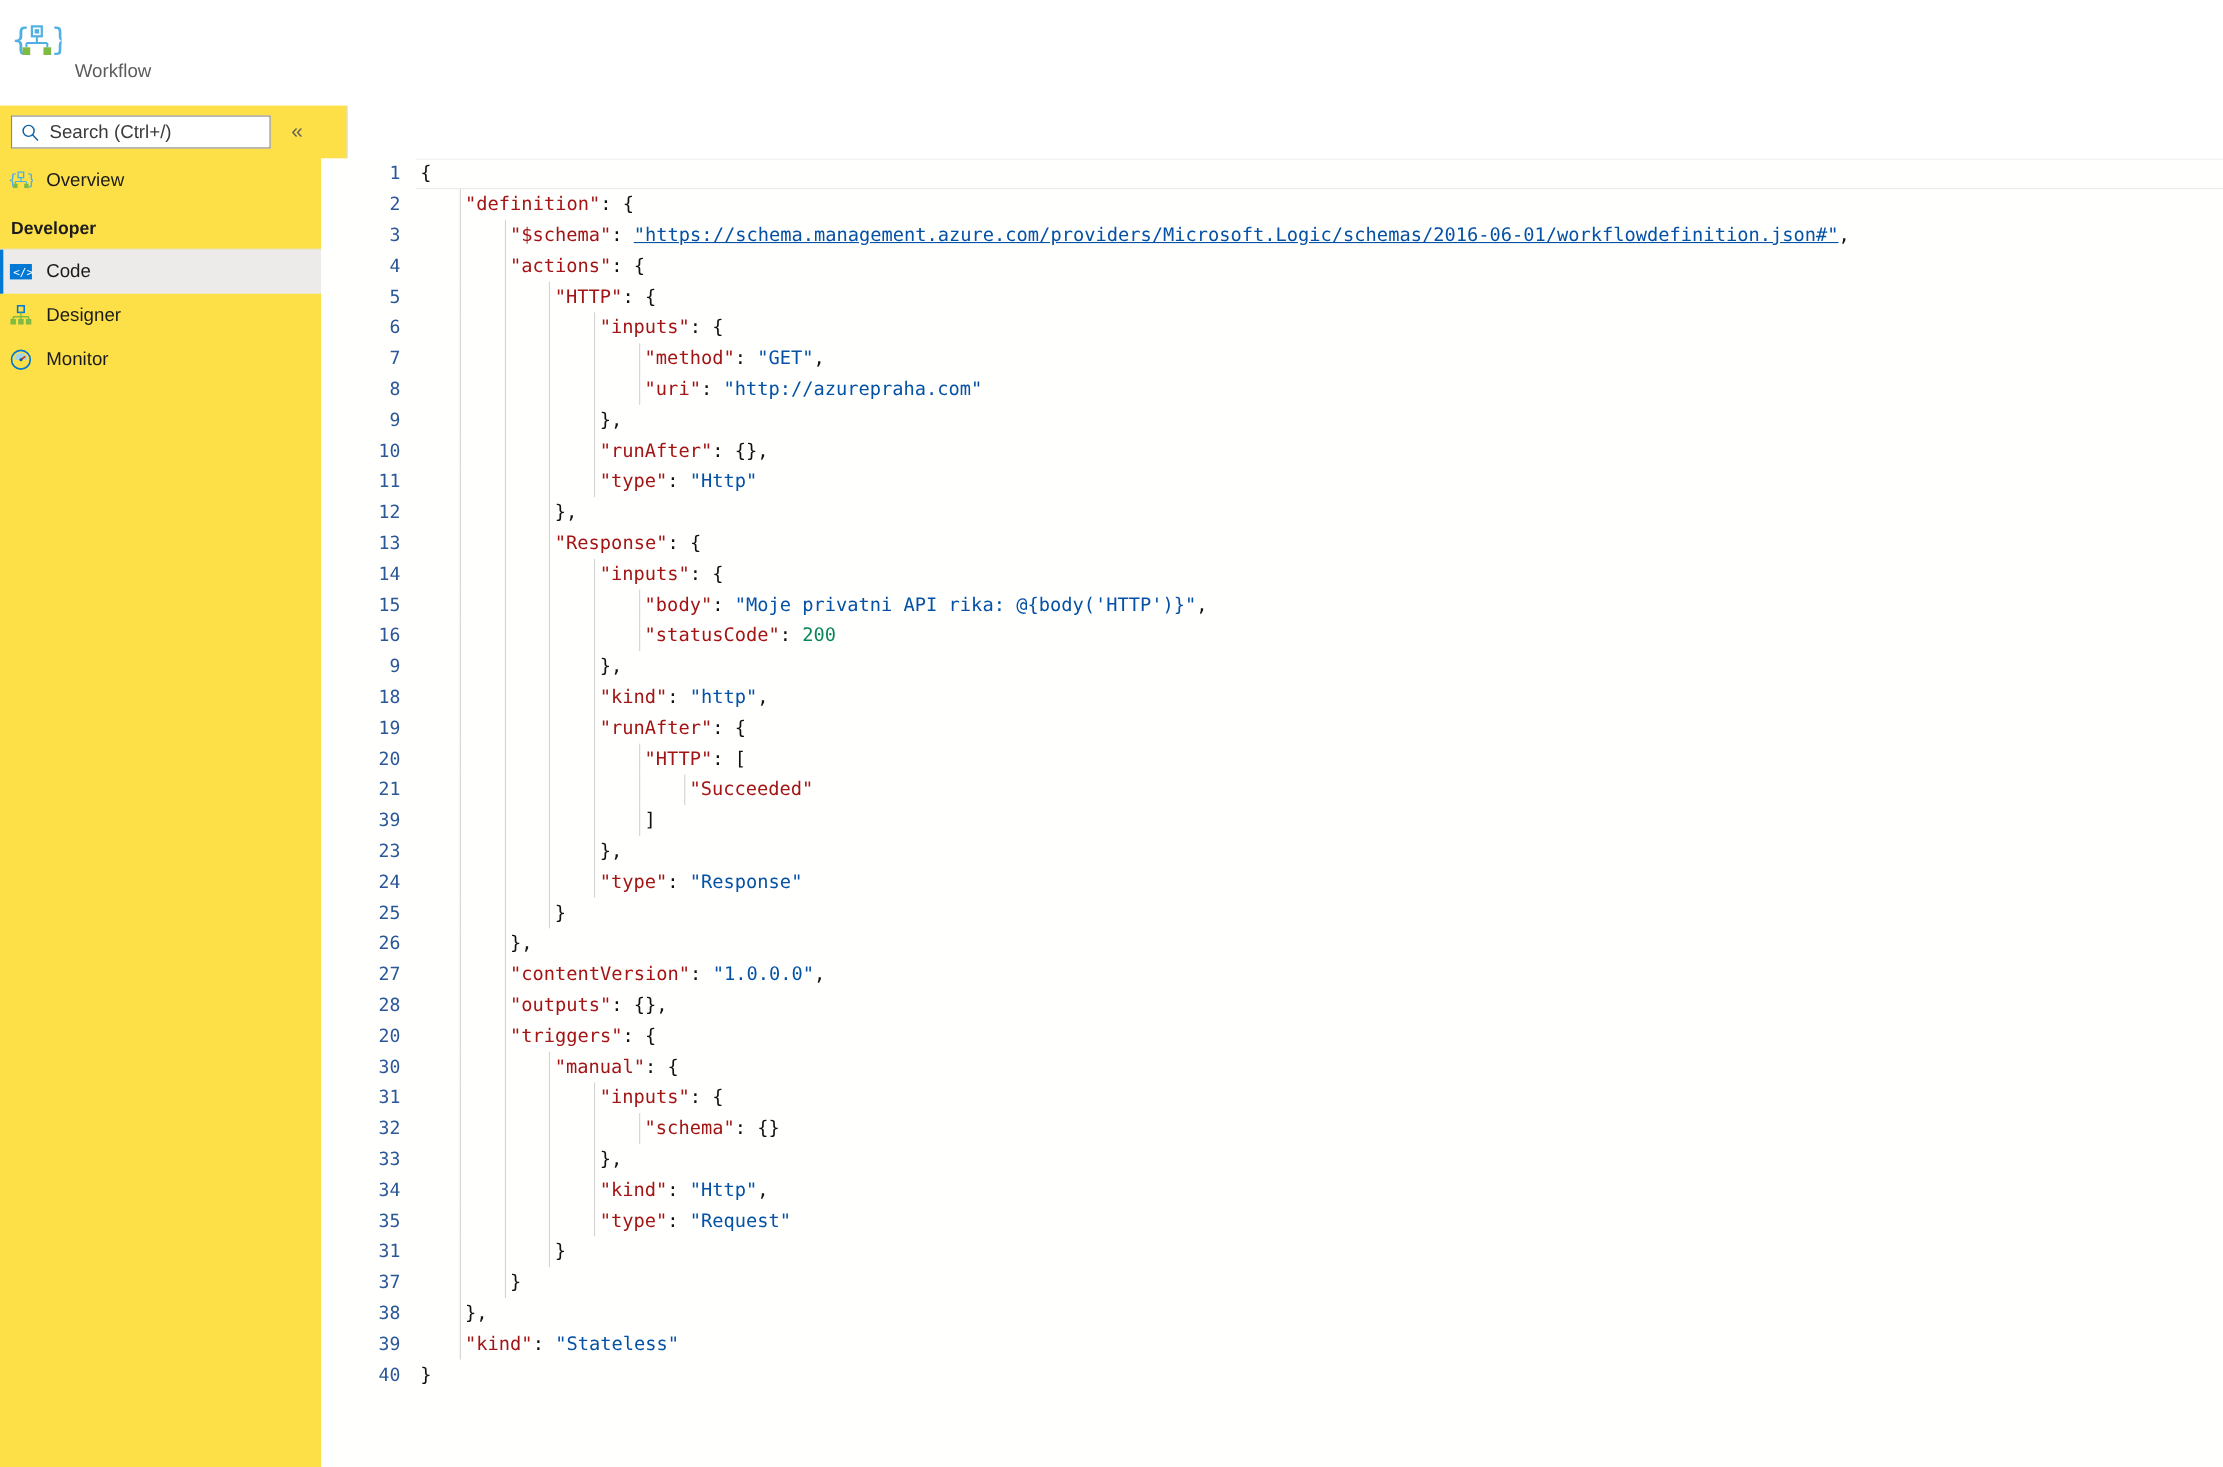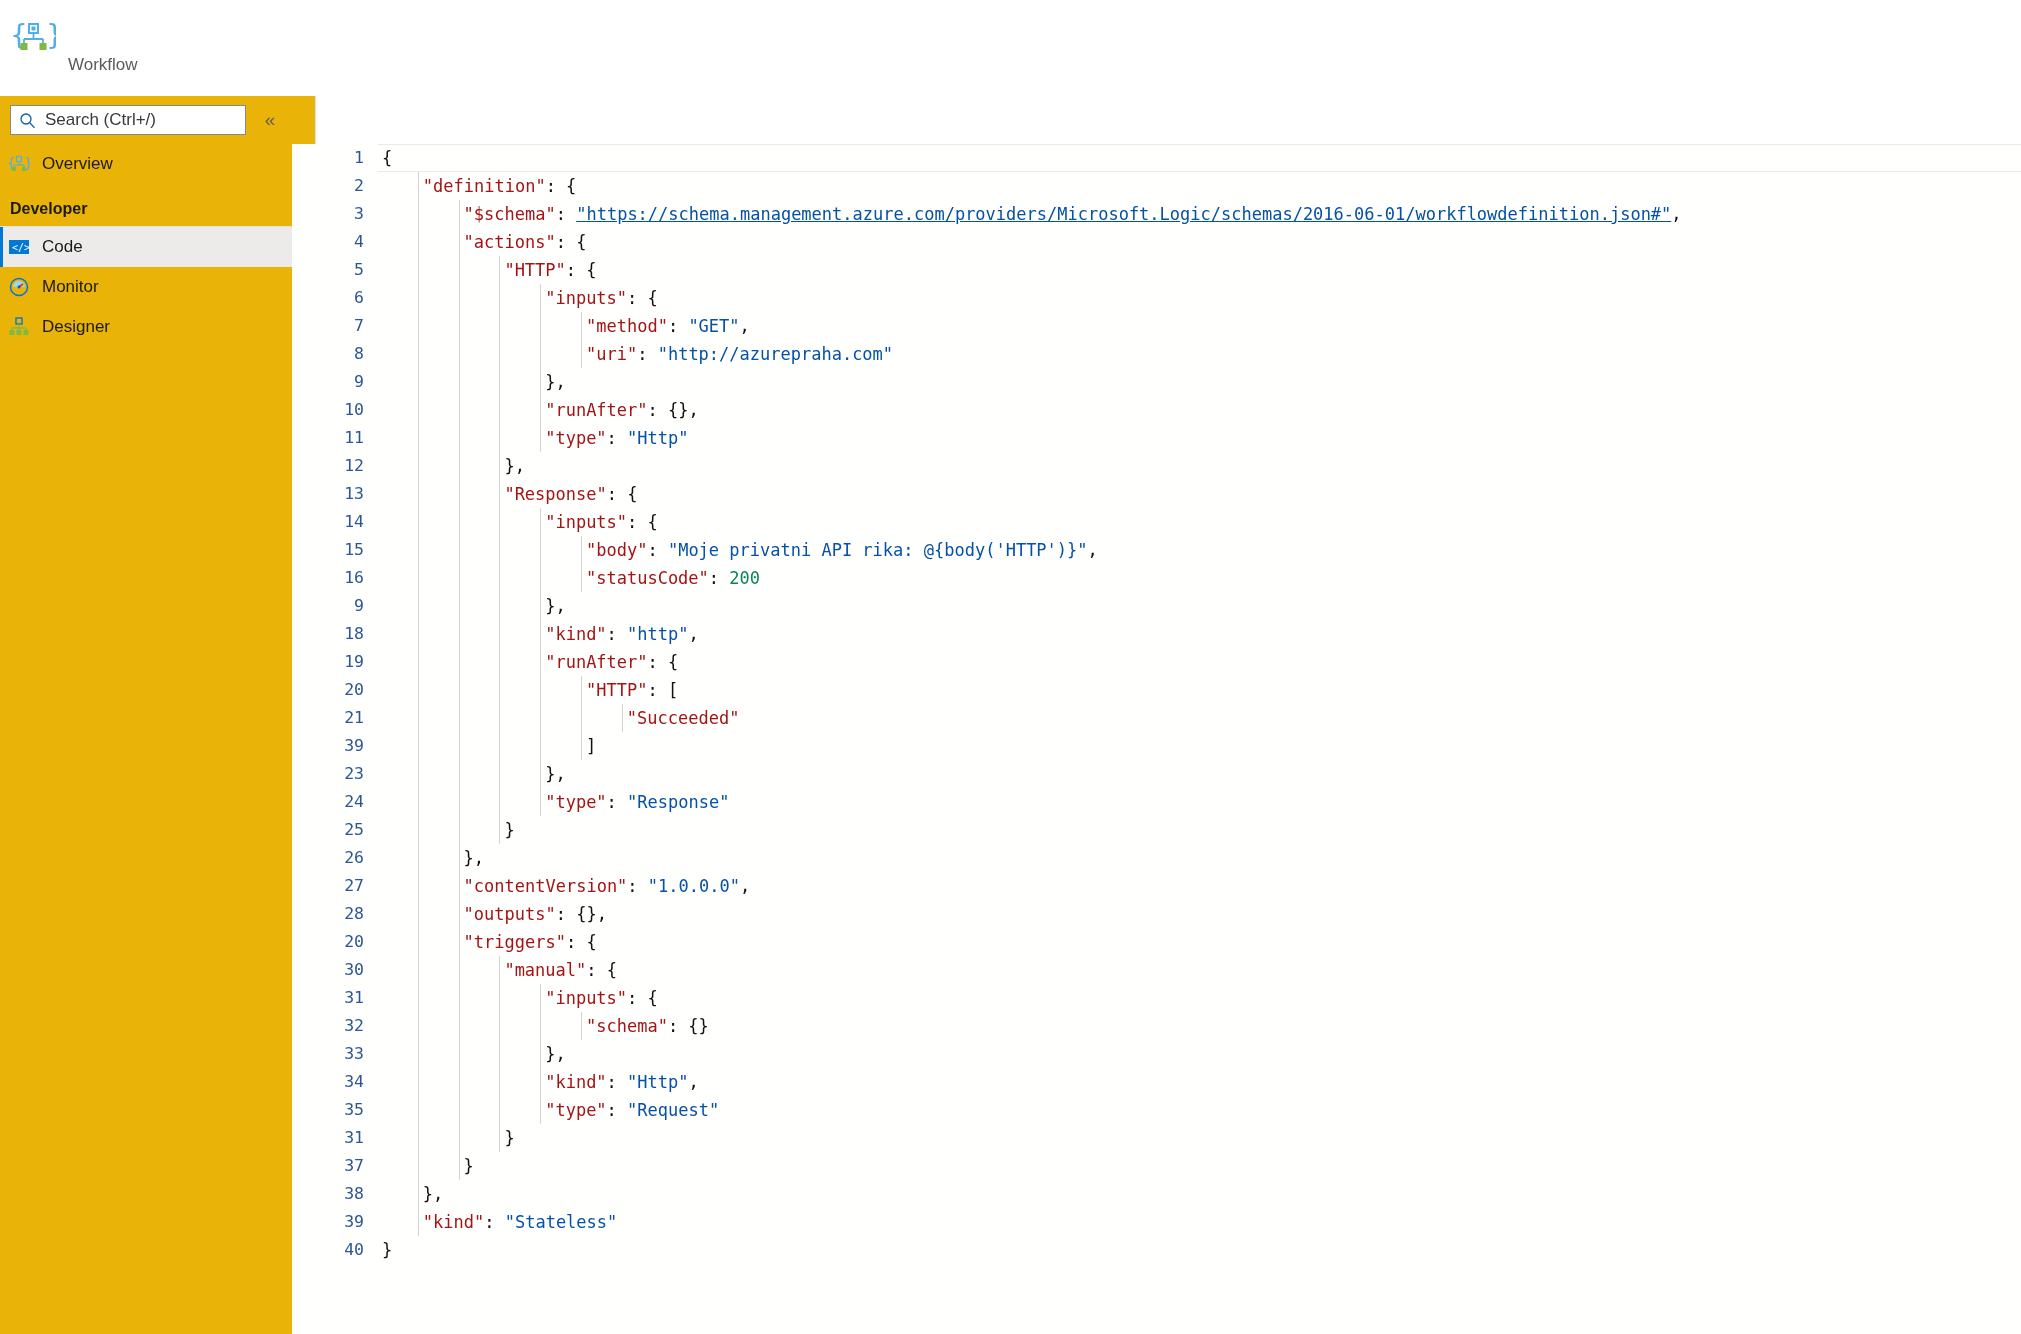--- a/index.html
+++ b/index.html
@@ -34,7 +34,7 @@
   
   .sidebar {
     position: absolute; left: 0; top: 96px; width: 316px; height: 1238px;
-    background: #eab308; border-right: 1px solid #e1e1e1;
+    background: #fde047; border-right: 1px solid #e1e1e1;
   }
   .search-row { position: relative; height: 48px; }
   .search-box {

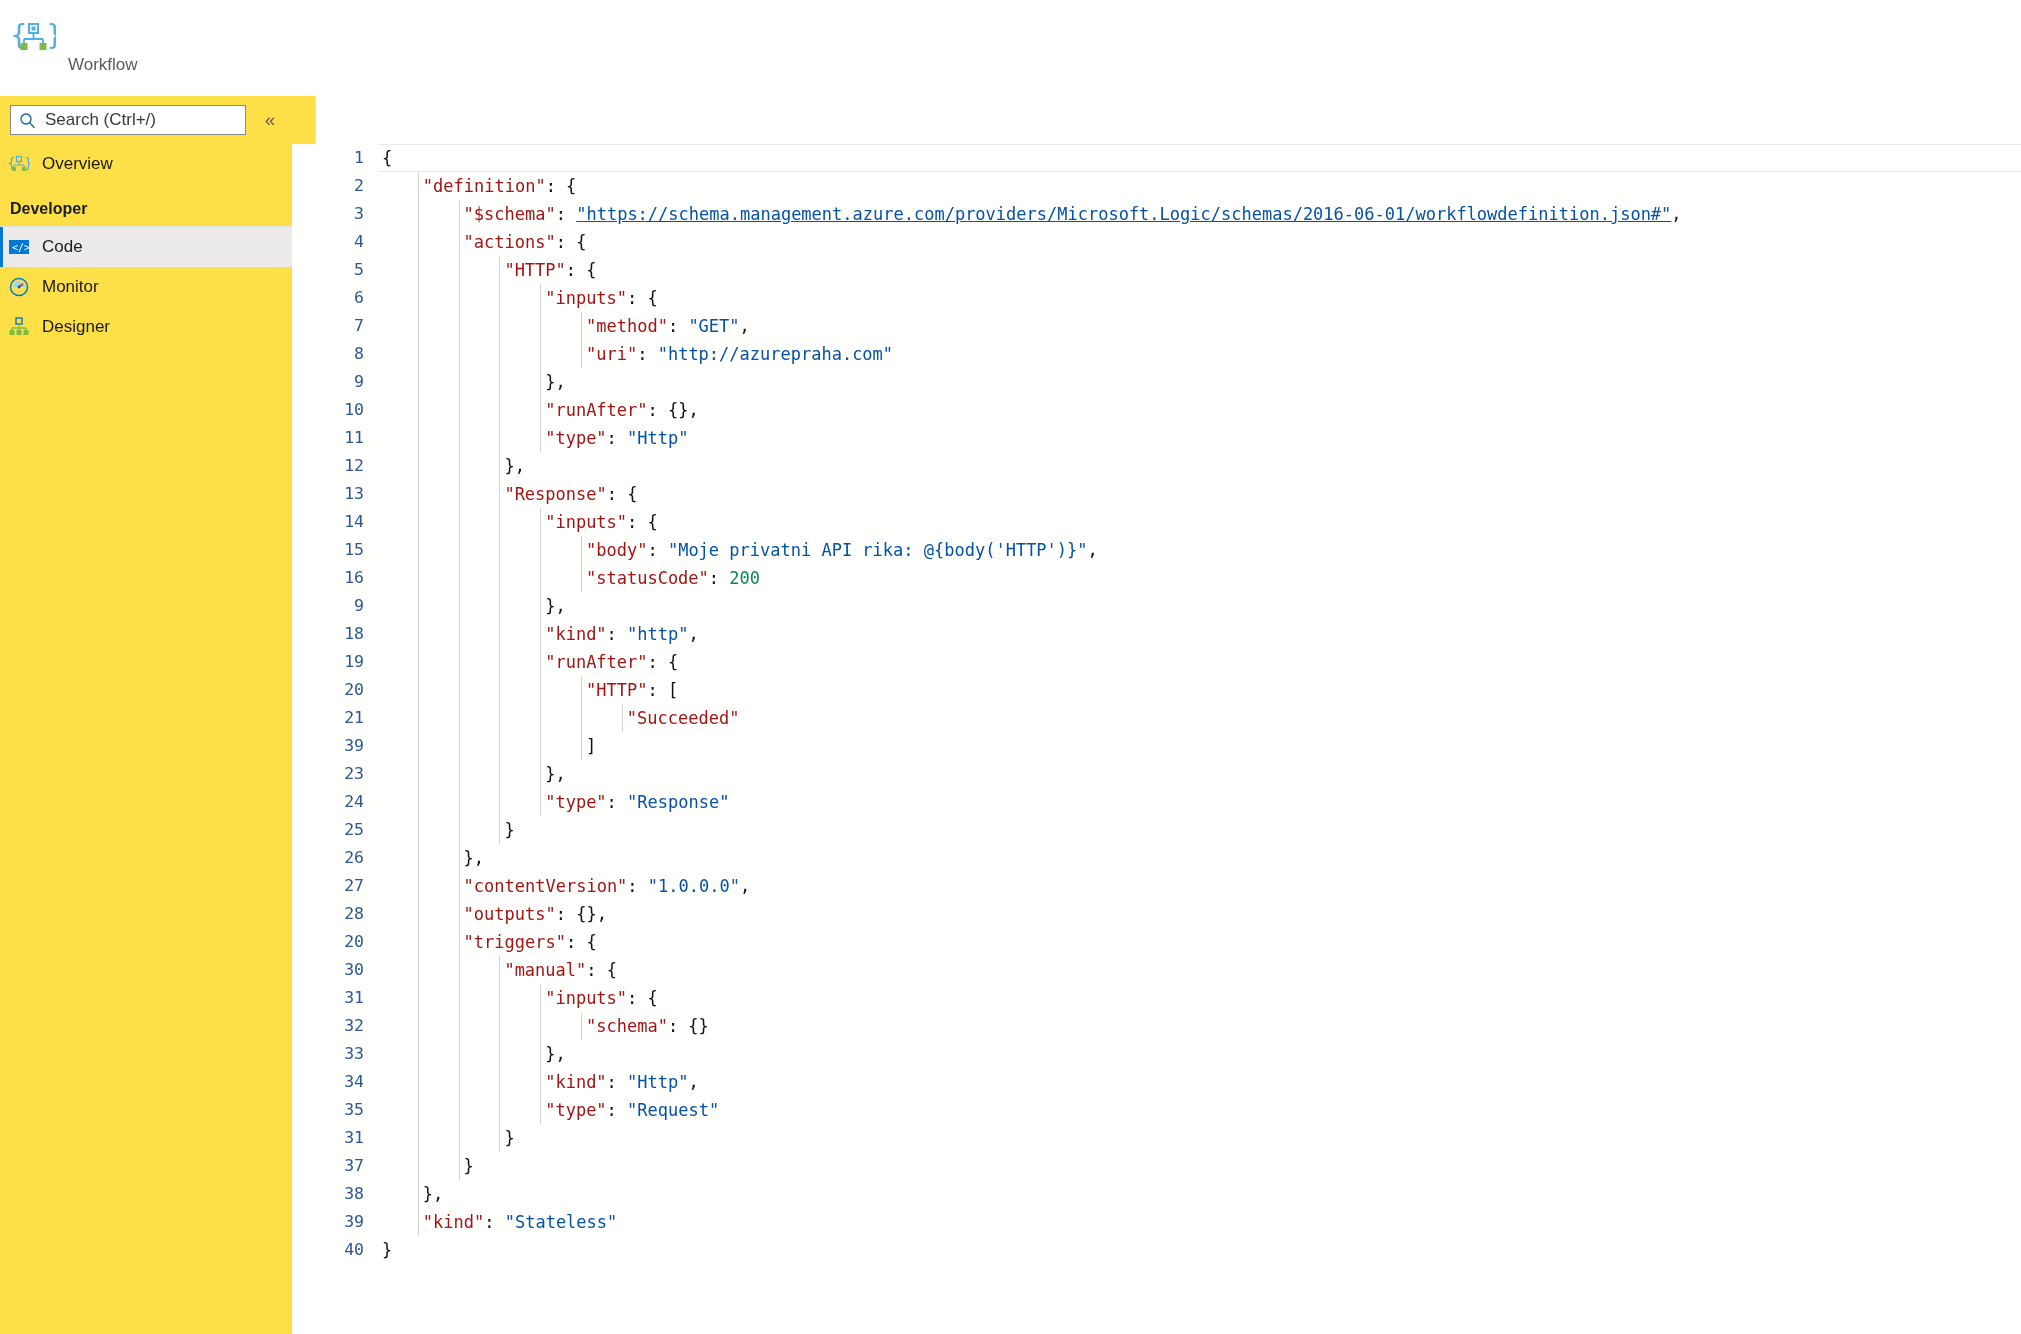--- a/index.html
+++ b/index.html
@@ -193,18 +193,6 @@
     <div class="nav-item">
       <span class="ico">
         <svg width="22" height="22" viewBox="0 0 22 22">
-          <circle cx="11" cy="11" r="8.5" fill="none" stroke="#0078d4" stroke-width="1.5"></circle>
-          <path d="M11 11 m -6 0 a 6 6 0 0 1 12 0 z" fill="#9fd5f0"></path>
-          <line x1="11" y1="11" x2="15" y2="8" stroke="#d83b01" stroke-width="1.6"></line>
-          <circle cx="11" cy="11" r="1.4" fill="#0b5fa5"></circle>
-        </svg>
-      </span>
-      <span>Monitor</span>
-    </div>
-
-    <div class="nav-item">
-      <span class="ico">
-        <svg width="22" height="22" viewBox="0 0 22 22">
           <rect x="8" y="2" width="6" height="6" fill="none" stroke="#0078d4" stroke-width="1.4"></rect>
           <path d="M11 8 L11 12 M4 12 L18 12 M4 12 L4 14 M18 12 L18 14 M11 12 L11 14" stroke="#7fba42" stroke-width="1.3" fill="none"></path>
           <rect x="1.5" y="14" width="5" height="5" fill="#7fba42"></rect>
@@ -213,6 +201,18 @@
         </svg>
       </span>
       <span>Designer</span>
+    </div>
+
+    <div class="nav-item">
+      <span class="ico">
+        <svg width="22" height="22" viewBox="0 0 22 22">
+          <circle cx="11" cy="11" r="8.5" fill="none" stroke="#0078d4" stroke-width="1.5"></circle>
+          <path d="M11 11 m -6 0 a 6 6 0 0 1 12 0 z" fill="#9fd5f0"></path>
+          <line x1="11" y1="11" x2="15" y2="8" stroke="#d83b01" stroke-width="1.6"></line>
+          <circle cx="11" cy="11" r="1.4" fill="#0b5fa5"></circle>
+        </svg>
+      </span>
+      <span>Monitor</span>
     </div>
   </div>
 

